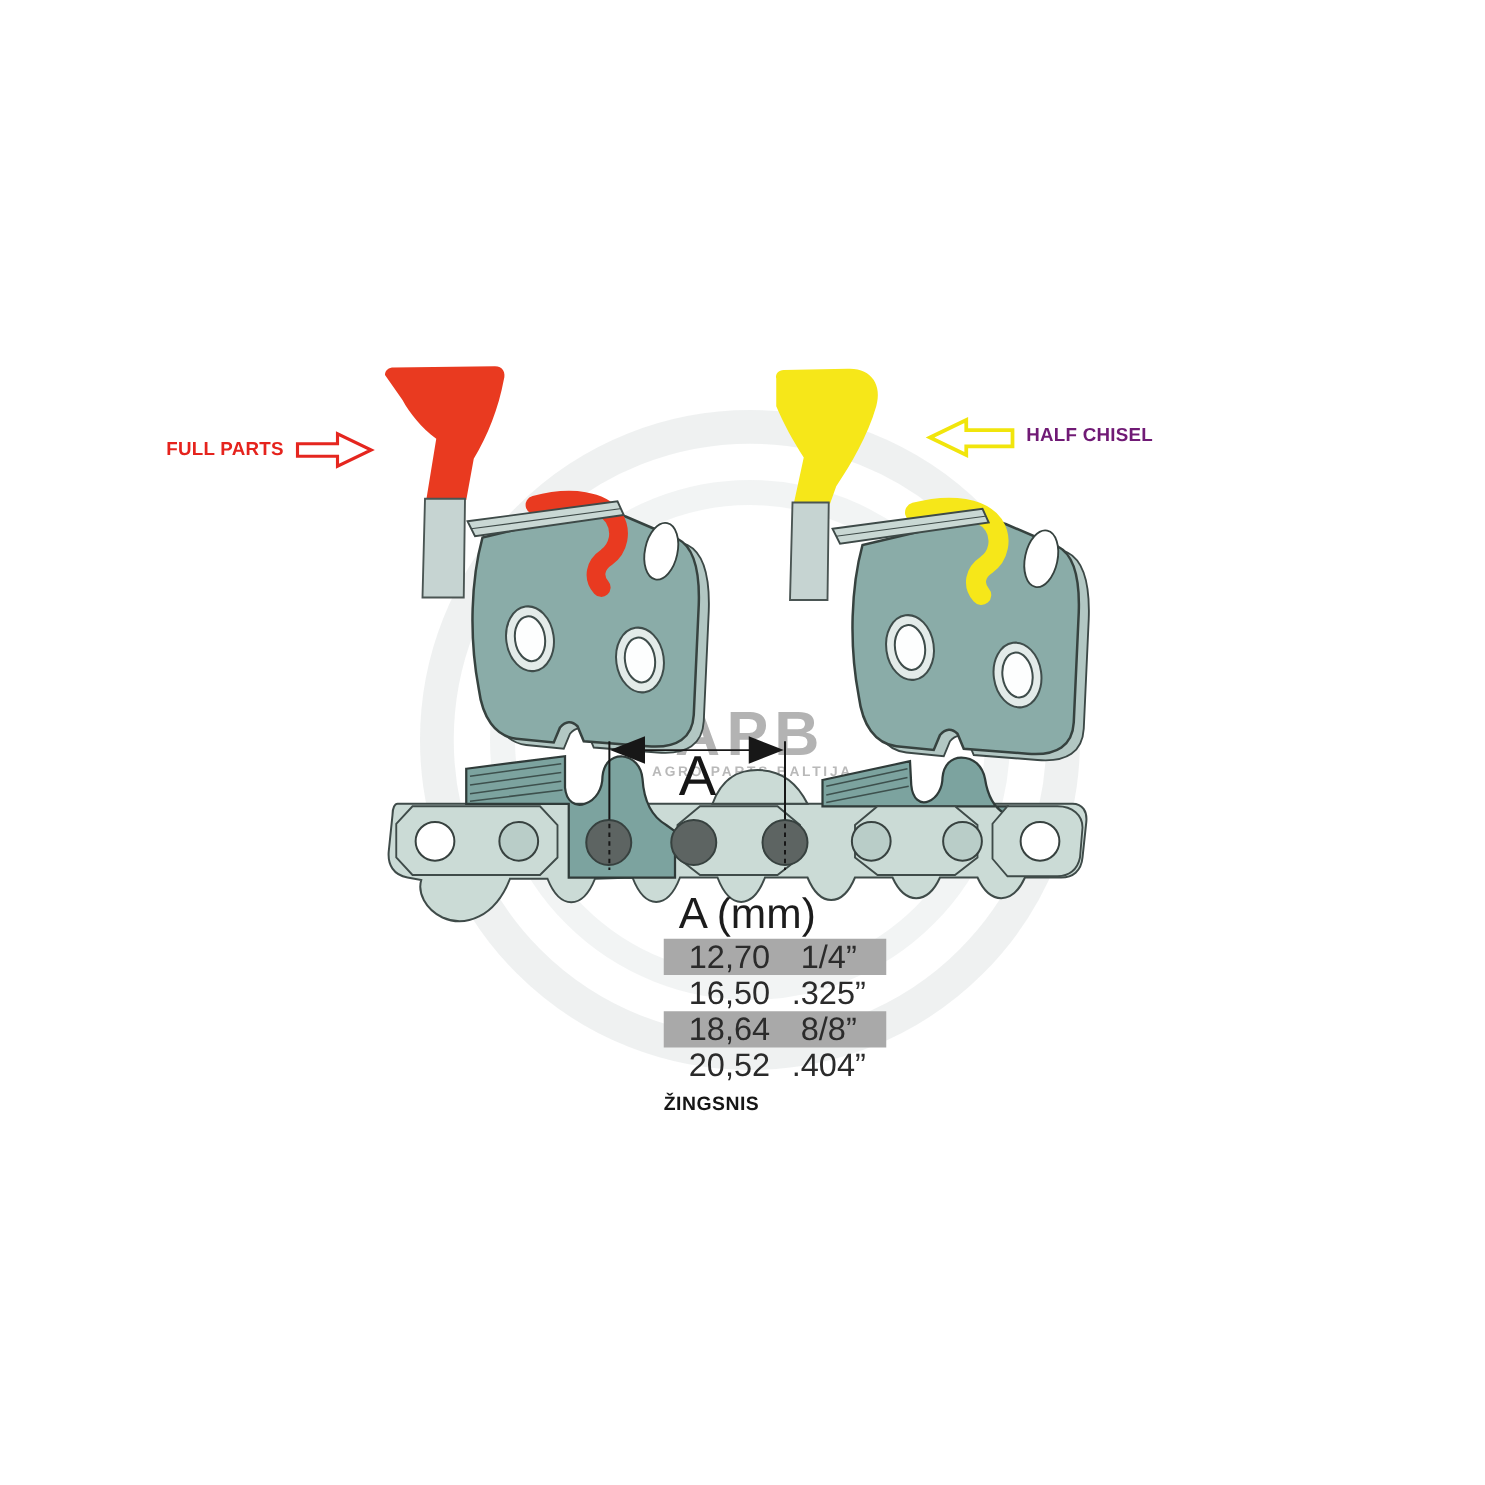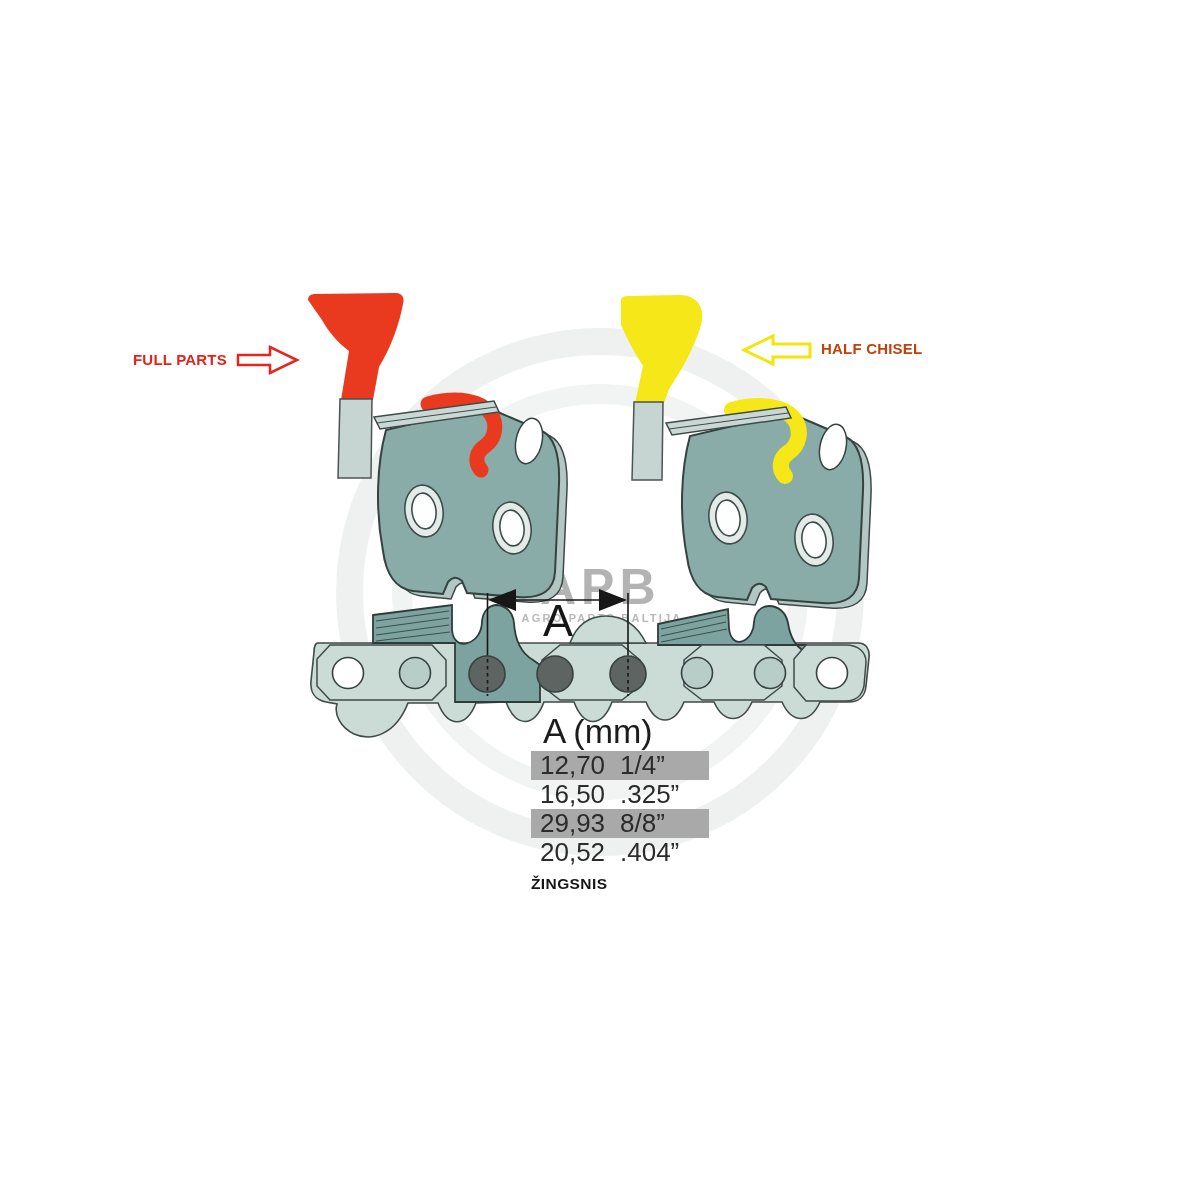--- a/index.html
+++ b/index.html
@@ -24,7 +24,7 @@
   
   .chisel-label{position:absolute;z-index:2;font-size:15px;font-weight:bold;letter-spacing:0.2px;white-space:nowrap;}
   #full-chisel-label{left:133px;top:351px;color:#e5231d;}
-  #half-chisel-label{left:821px;top:340px;color:#c2410c;}
+  #half-chisel-label{left:821px;top:340px;color:#701a75;}
   
   #pitch-table{position:absolute;left:531px;top:711px;width:178px;z-index:2;color:#1c1c1c;}
   #pitch-table .hdr{padding-left:12px;height:40px;display:flex;align-items:baseline;}

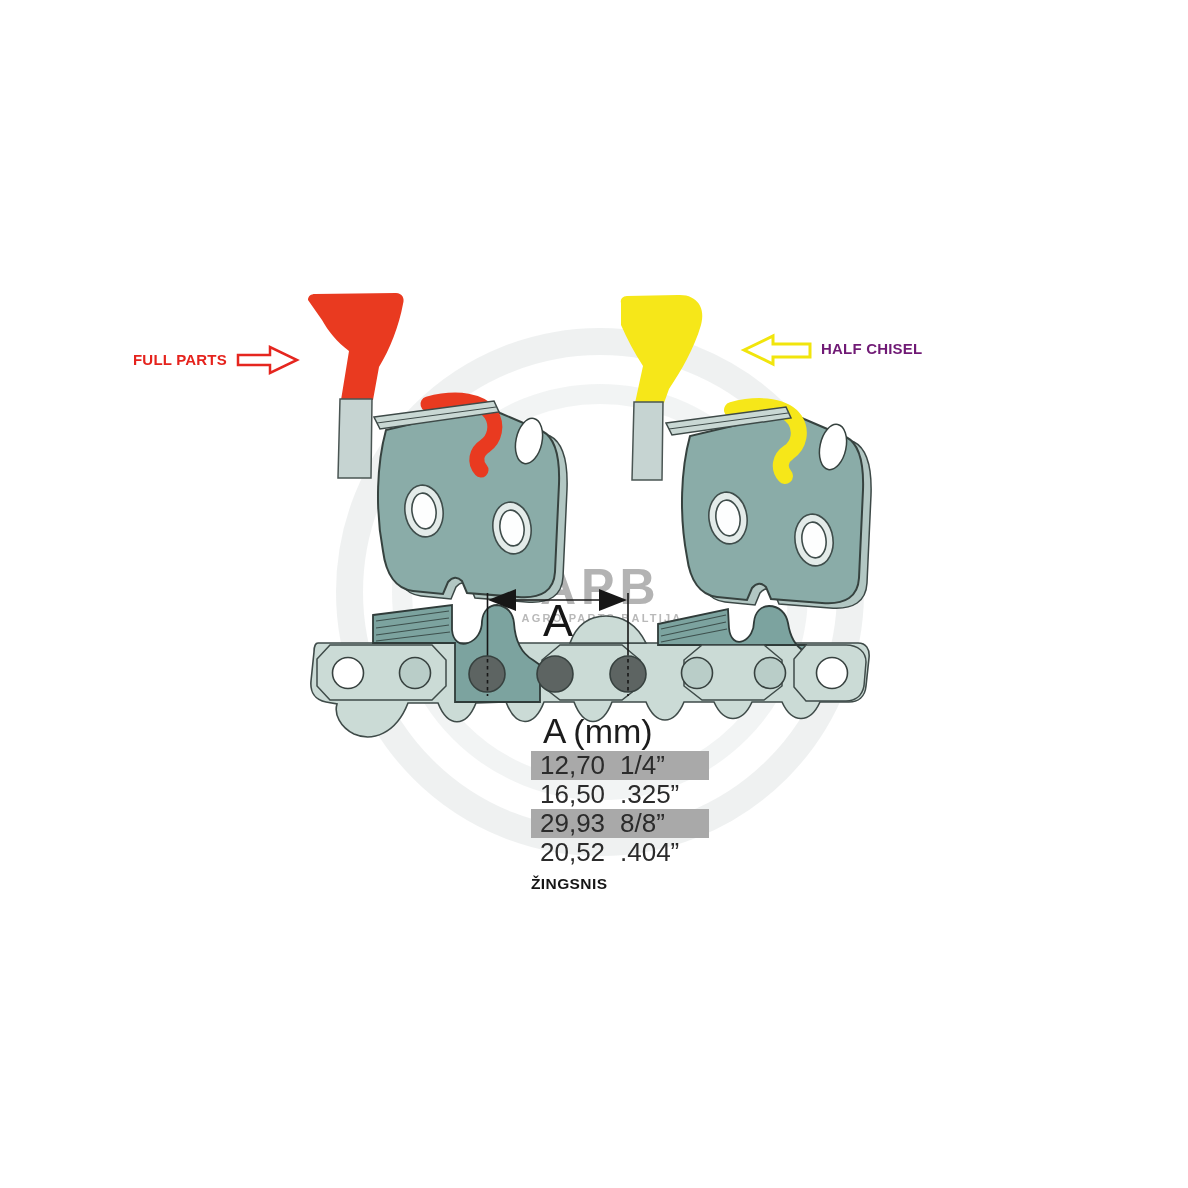--- a/index.html
+++ b/index.html
@@ -32,7 +32,7 @@
   #pitch-table .hdr .hdr-unit{font-size:34px;margin-left:7px;}
   .ptrow{height:29px;display:flex;align-items:center;font-size:26px;color:#2b2b2b;}
   .ptrow.hl{background:#a9a9a9;}
-  .ptrow .mm{padding-left:9px;width:80px;}
+  .ptrow .mm{padding-left:20px;width:80px;}
   .ptrow .inch{flex:1;text-align:left;padding-right:14px;}
   #pitch-caption{margin-top:8px;text-align:left;font-size:15.5px;font-weight:bold;letter-spacing:0.4px;color:#161616;}
 </style>

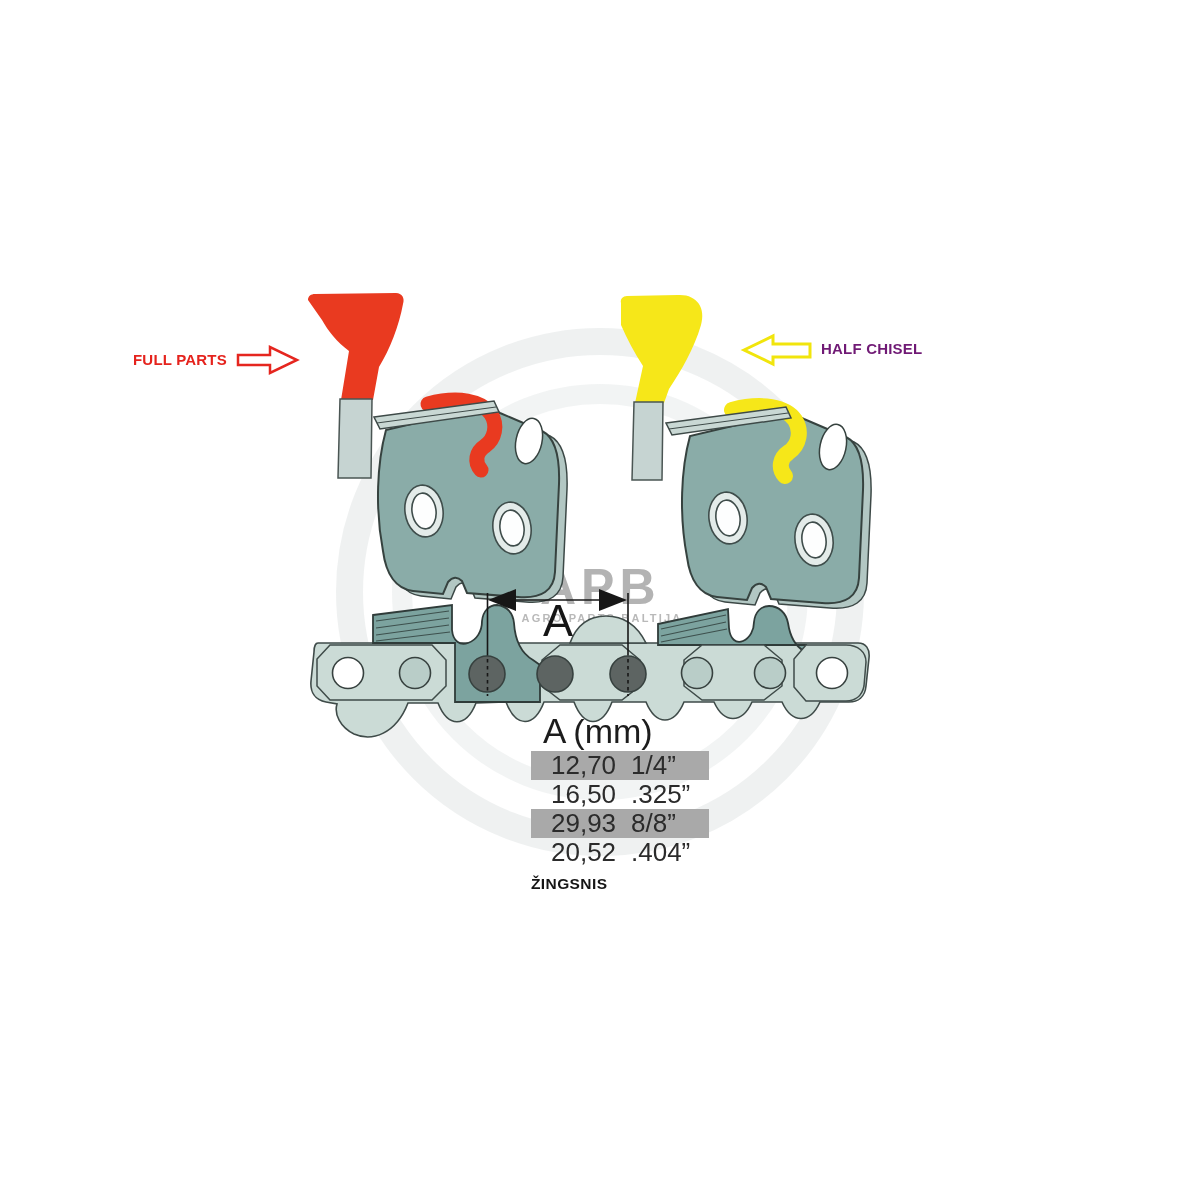--- a/index.html
+++ b/index.html
@@ -33,7 +33,7 @@
   .ptrow{height:29px;display:flex;align-items:center;font-size:26px;color:#2b2b2b;}
   .ptrow.hl{background:#a9a9a9;}
   .ptrow .mm{padding-left:20px;width:80px;}
-  .ptrow .inch{flex:1;text-align:left;padding-right:14px;}
+  .ptrow .inch{flex:1;text-align:center;padding-right:14px;}
   #pitch-caption{margin-top:8px;text-align:left;font-size:15.5px;font-weight:bold;letter-spacing:0.4px;color:#161616;}
 </style>
 </head>

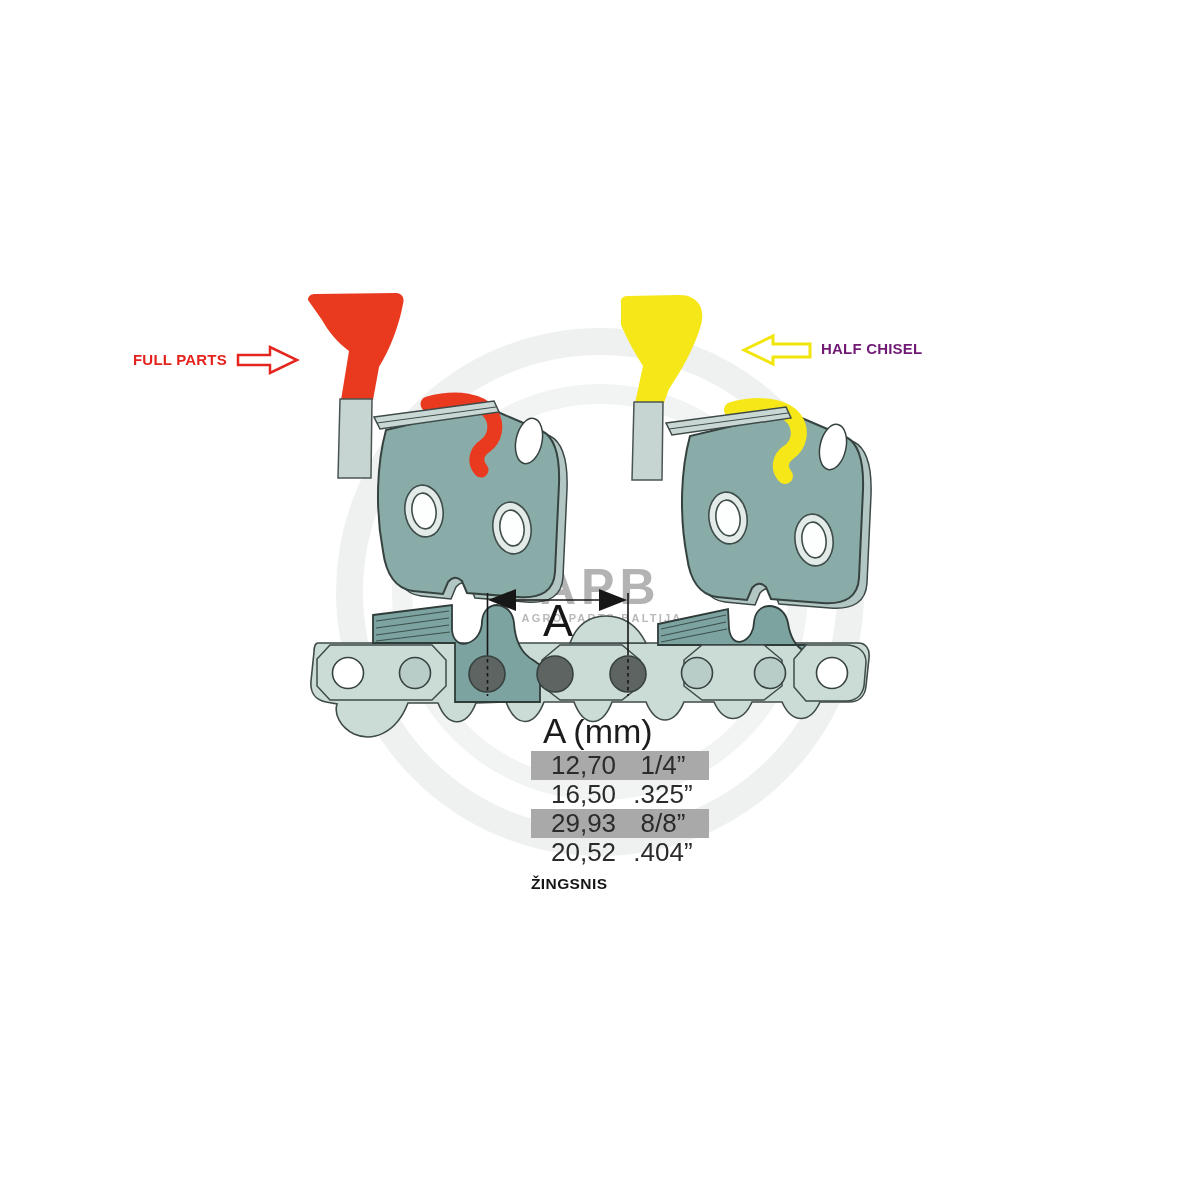--- a/index.html
+++ b/index.html
@@ -182,7 +182,7 @@
       <span class="inch">.325”</span>
     </div>
     <div class="ptrow hl">
-      <span class="mm">29,93</span>
+      <span class="mm">18,64</span>
       <span class="inch">8/8”</span>
     </div>
     <div class="ptrow">

